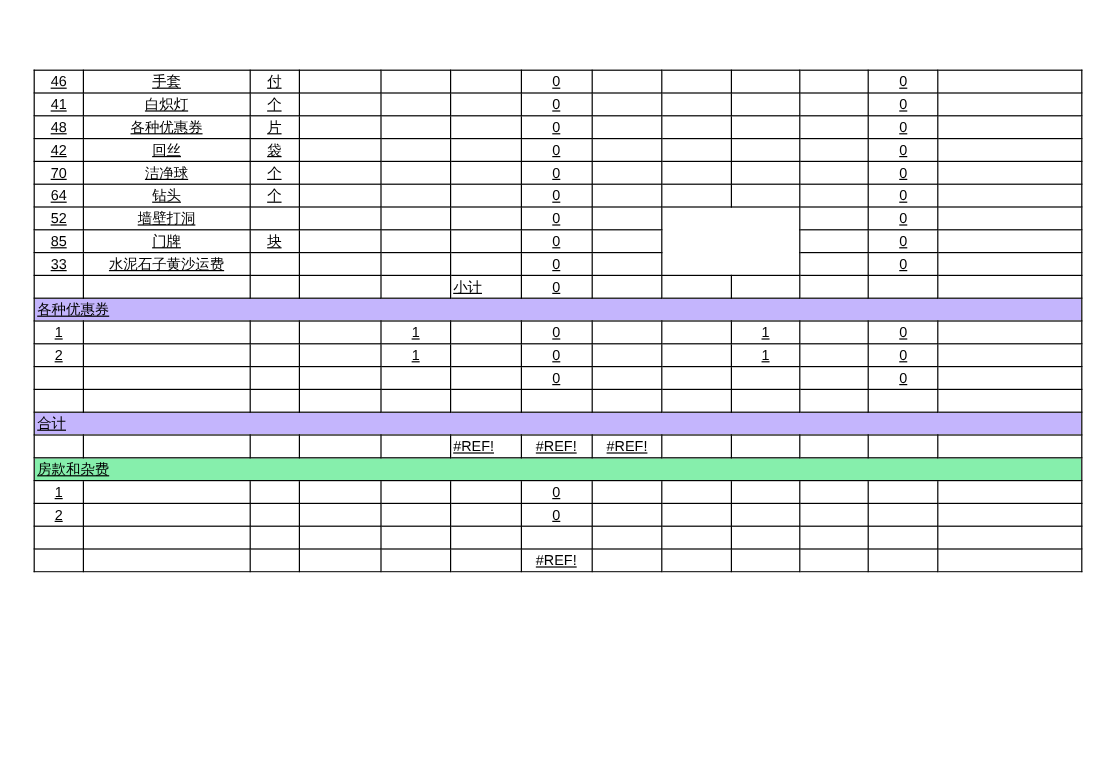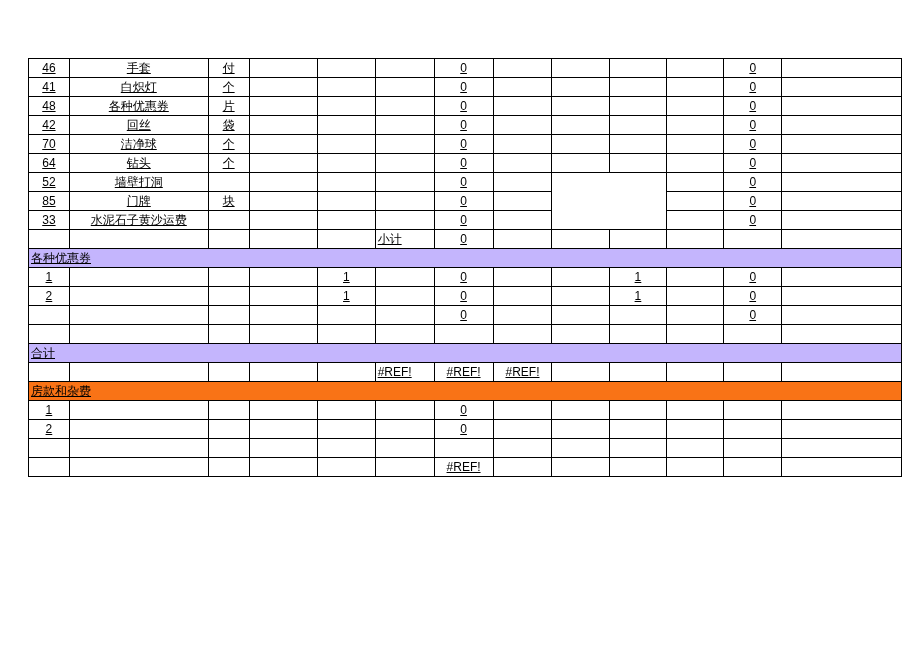--- a/index.html
+++ b/index.html
@@ -41,7 +41,7 @@
     background: #c4b5fd;
   }
   .section-orange td {
-    background: #f97316;
+    background: #86efac;
   }
   .center { text-align: center; }
   .left { text-align: left; }

